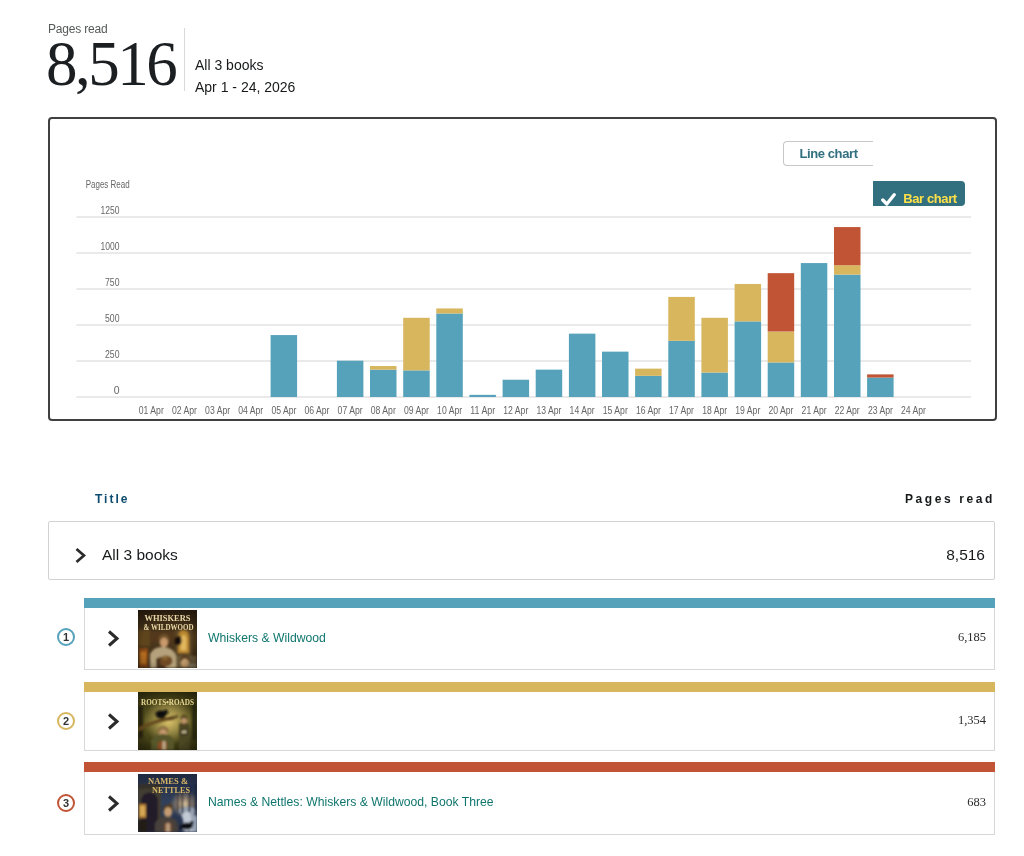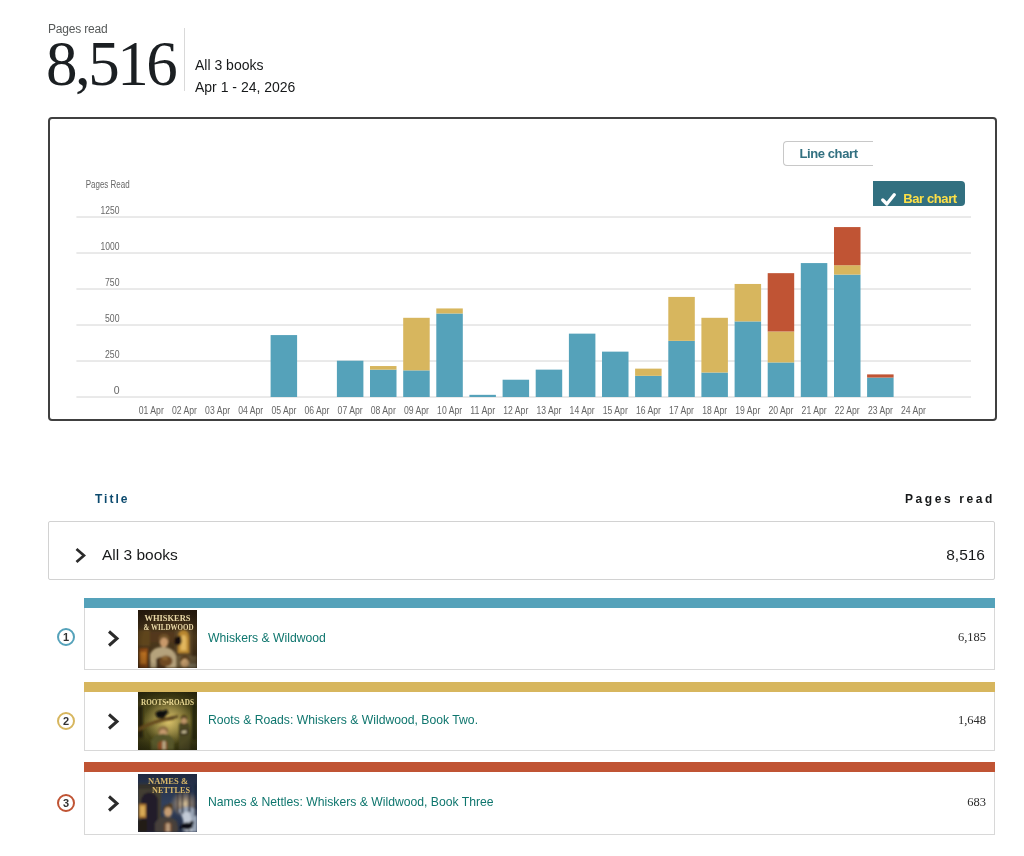--- a/index.html
+++ b/index.html
@@ -235,7 +235,6 @@
       <rect width="59" height="58" fill="url(#c2vig)"></rect>
       <text x="29.5" y="12.5" font-family="Liberation Serif, serif" font-size="8.2" font-weight="bold" fill="#ead995" text-anchor="middle" textLength="53" lengthAdjust="spacingAndGlyphs">ROOTS•ROADS</text>
     </svg>
-    <span class="btitle">Roots &amp; Roads: Whiskers &amp; Wildwood, Book Two.</span>
     <span class="bval">1,648</span>
   </div>
   <div class="abs circ" style="top:712px; border-color:#d7b65e;">2</div>

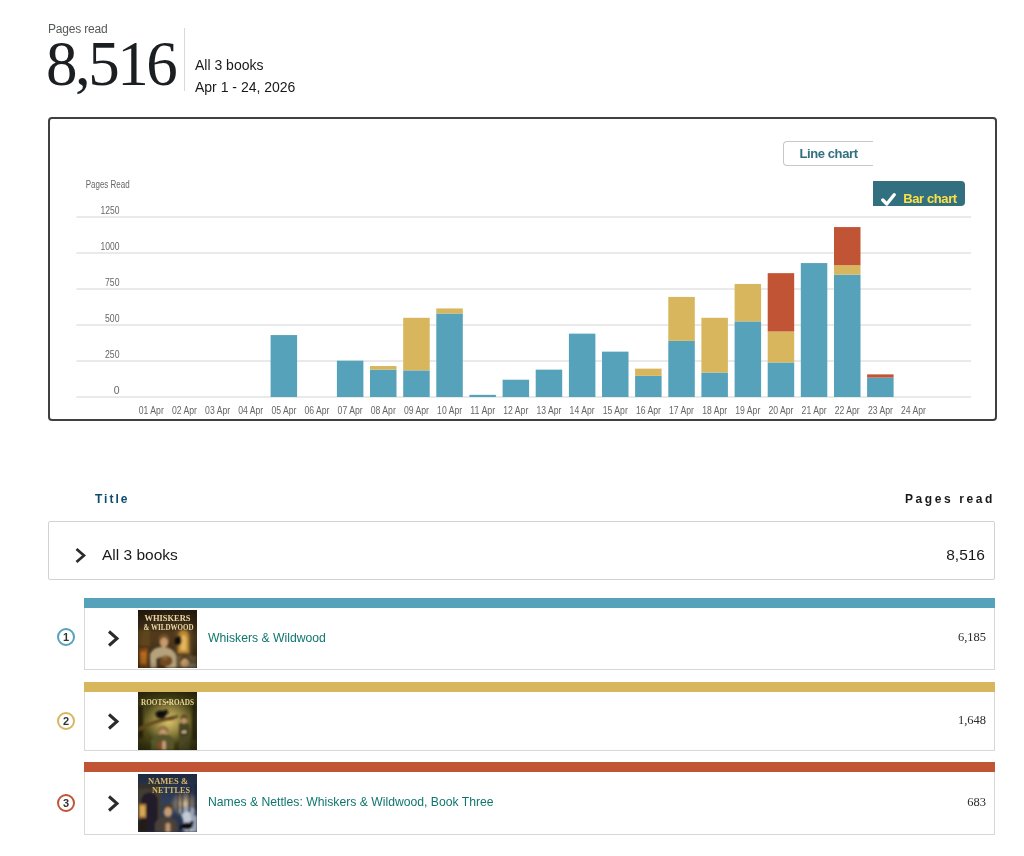--- a/index.html
+++ b/index.html
@@ -235,7 +235,7 @@
       <rect width="59" height="58" fill="url(#c2vig)"></rect>
       <text x="29.5" y="12.5" font-family="Liberation Serif, serif" font-size="8.2" font-weight="bold" fill="#ead995" text-anchor="middle" textLength="53" lengthAdjust="spacingAndGlyphs">ROOTS•ROADS</text>
     </svg>
-    <span class="bval">1,648</span>
+    <span class="bval">1,354</span>
   </div>
   <div class="abs circ" style="top:712px; border-color:#d7b65e;">2</div>
 

